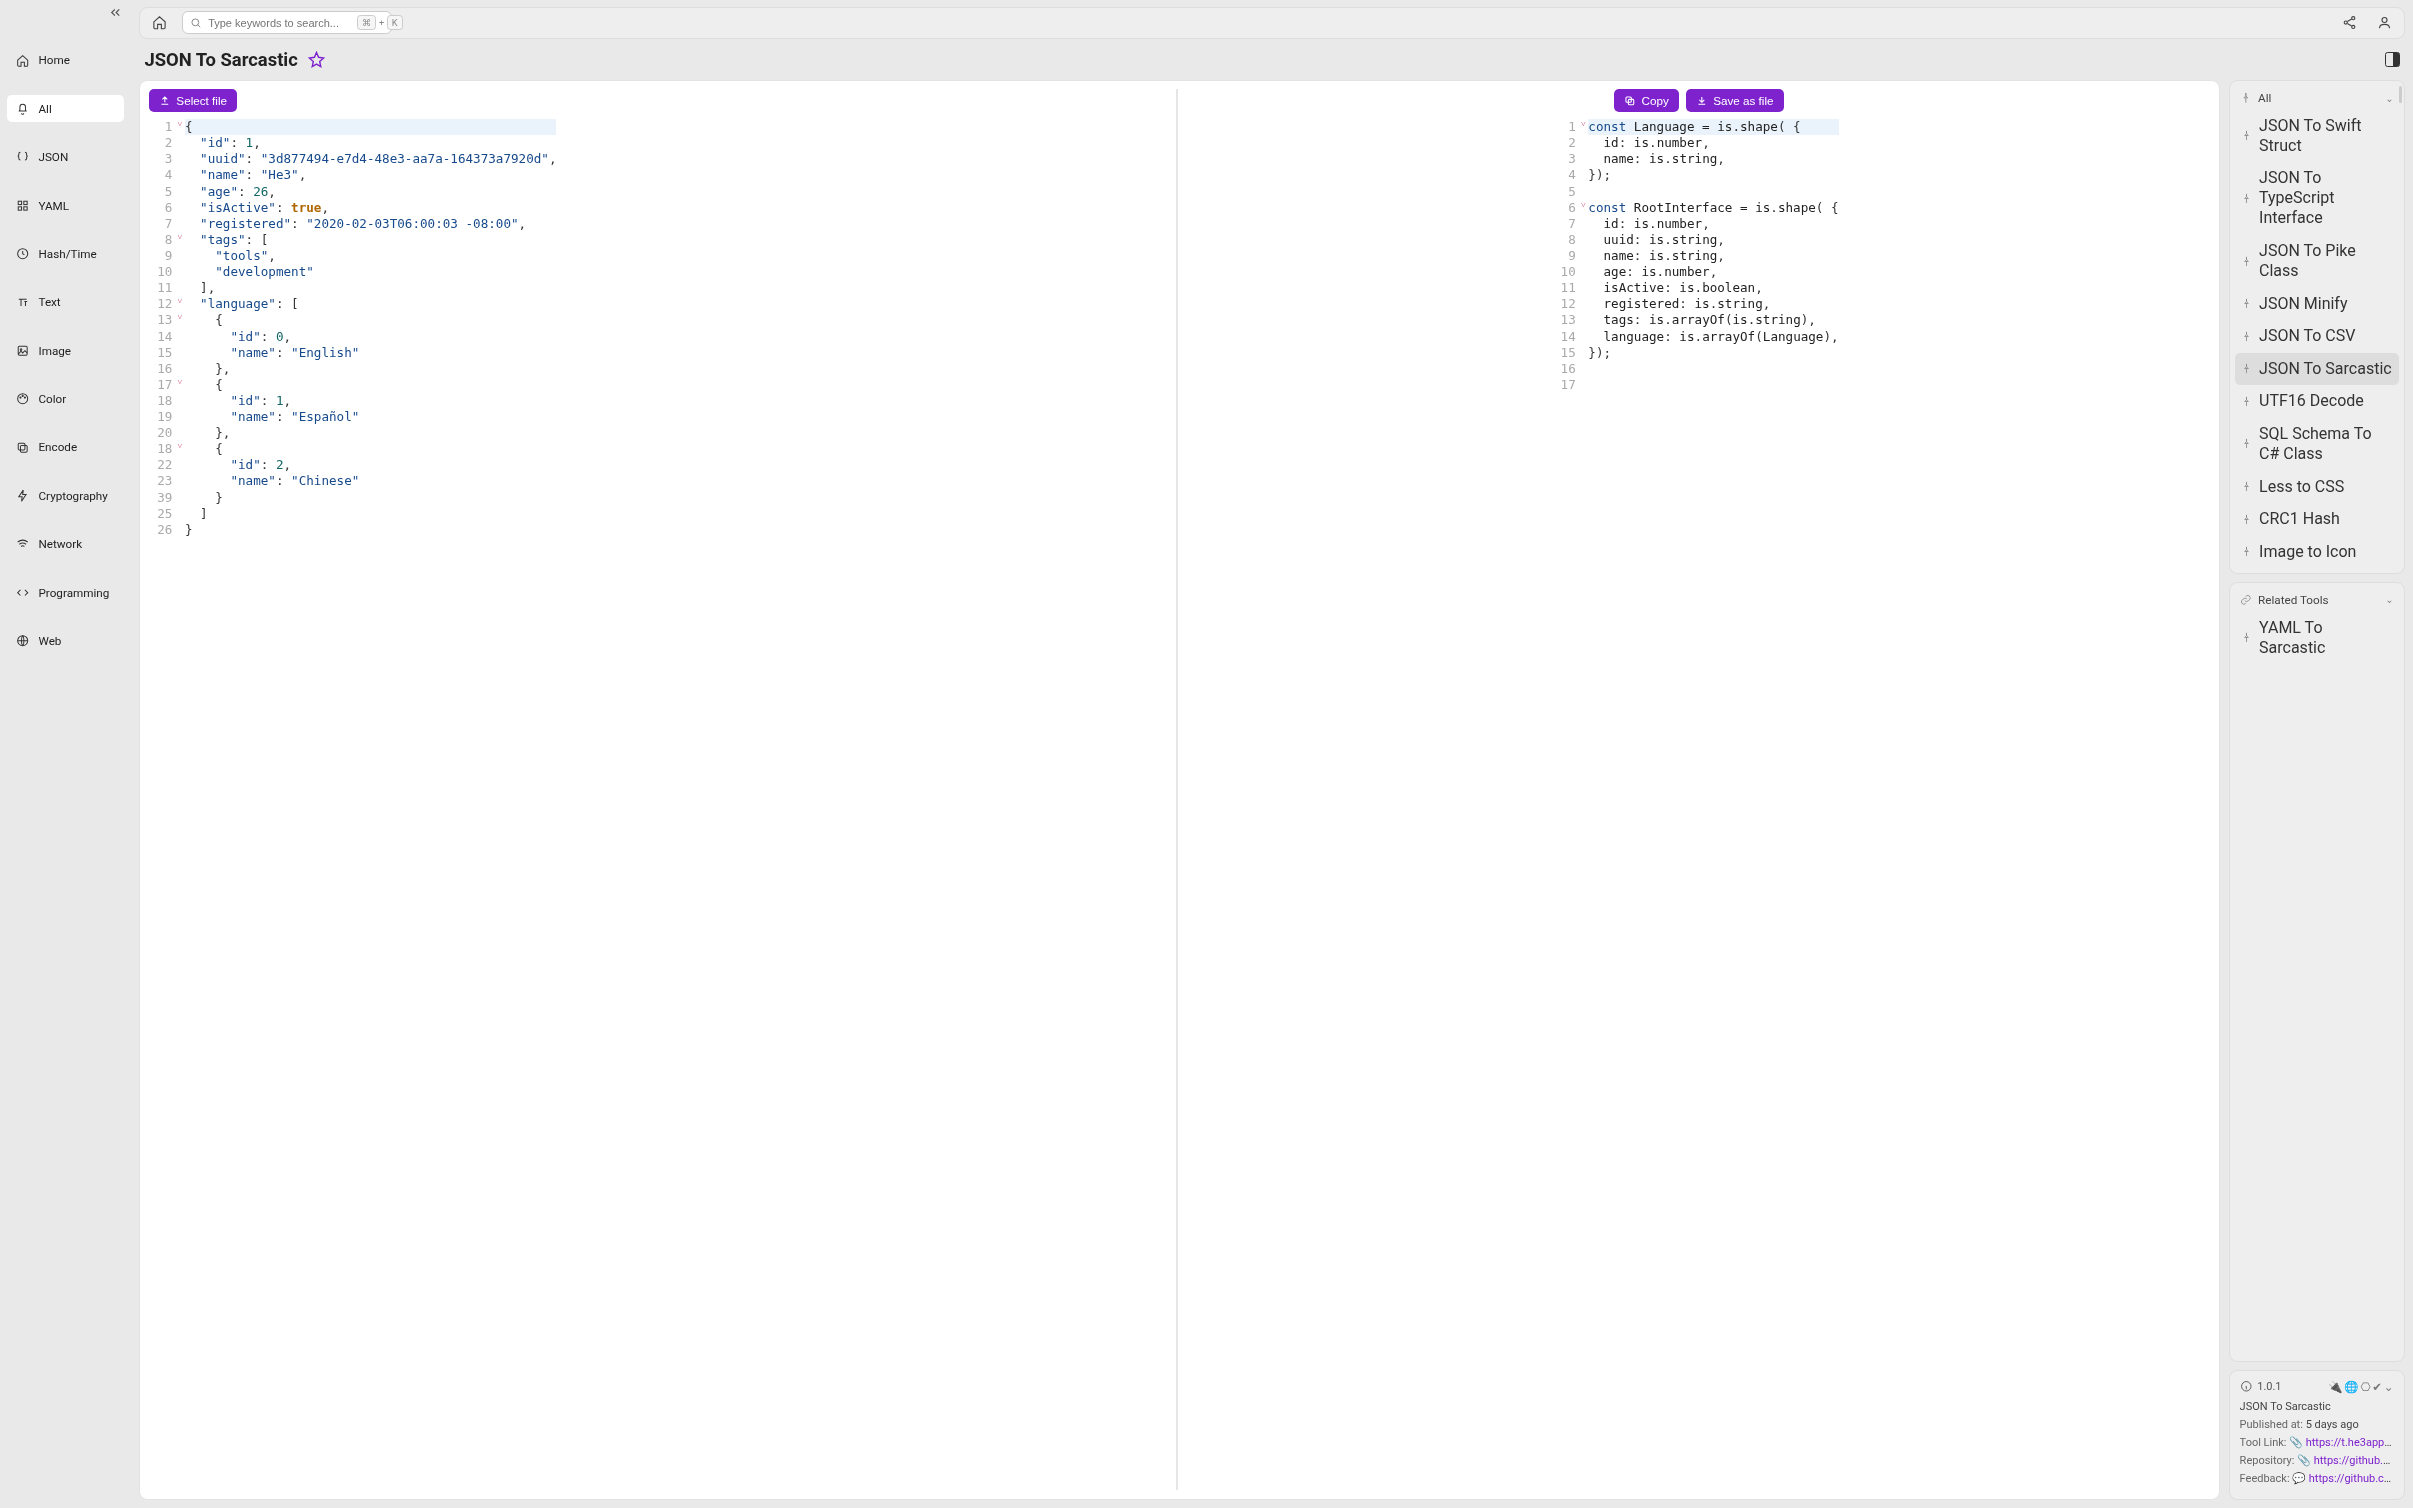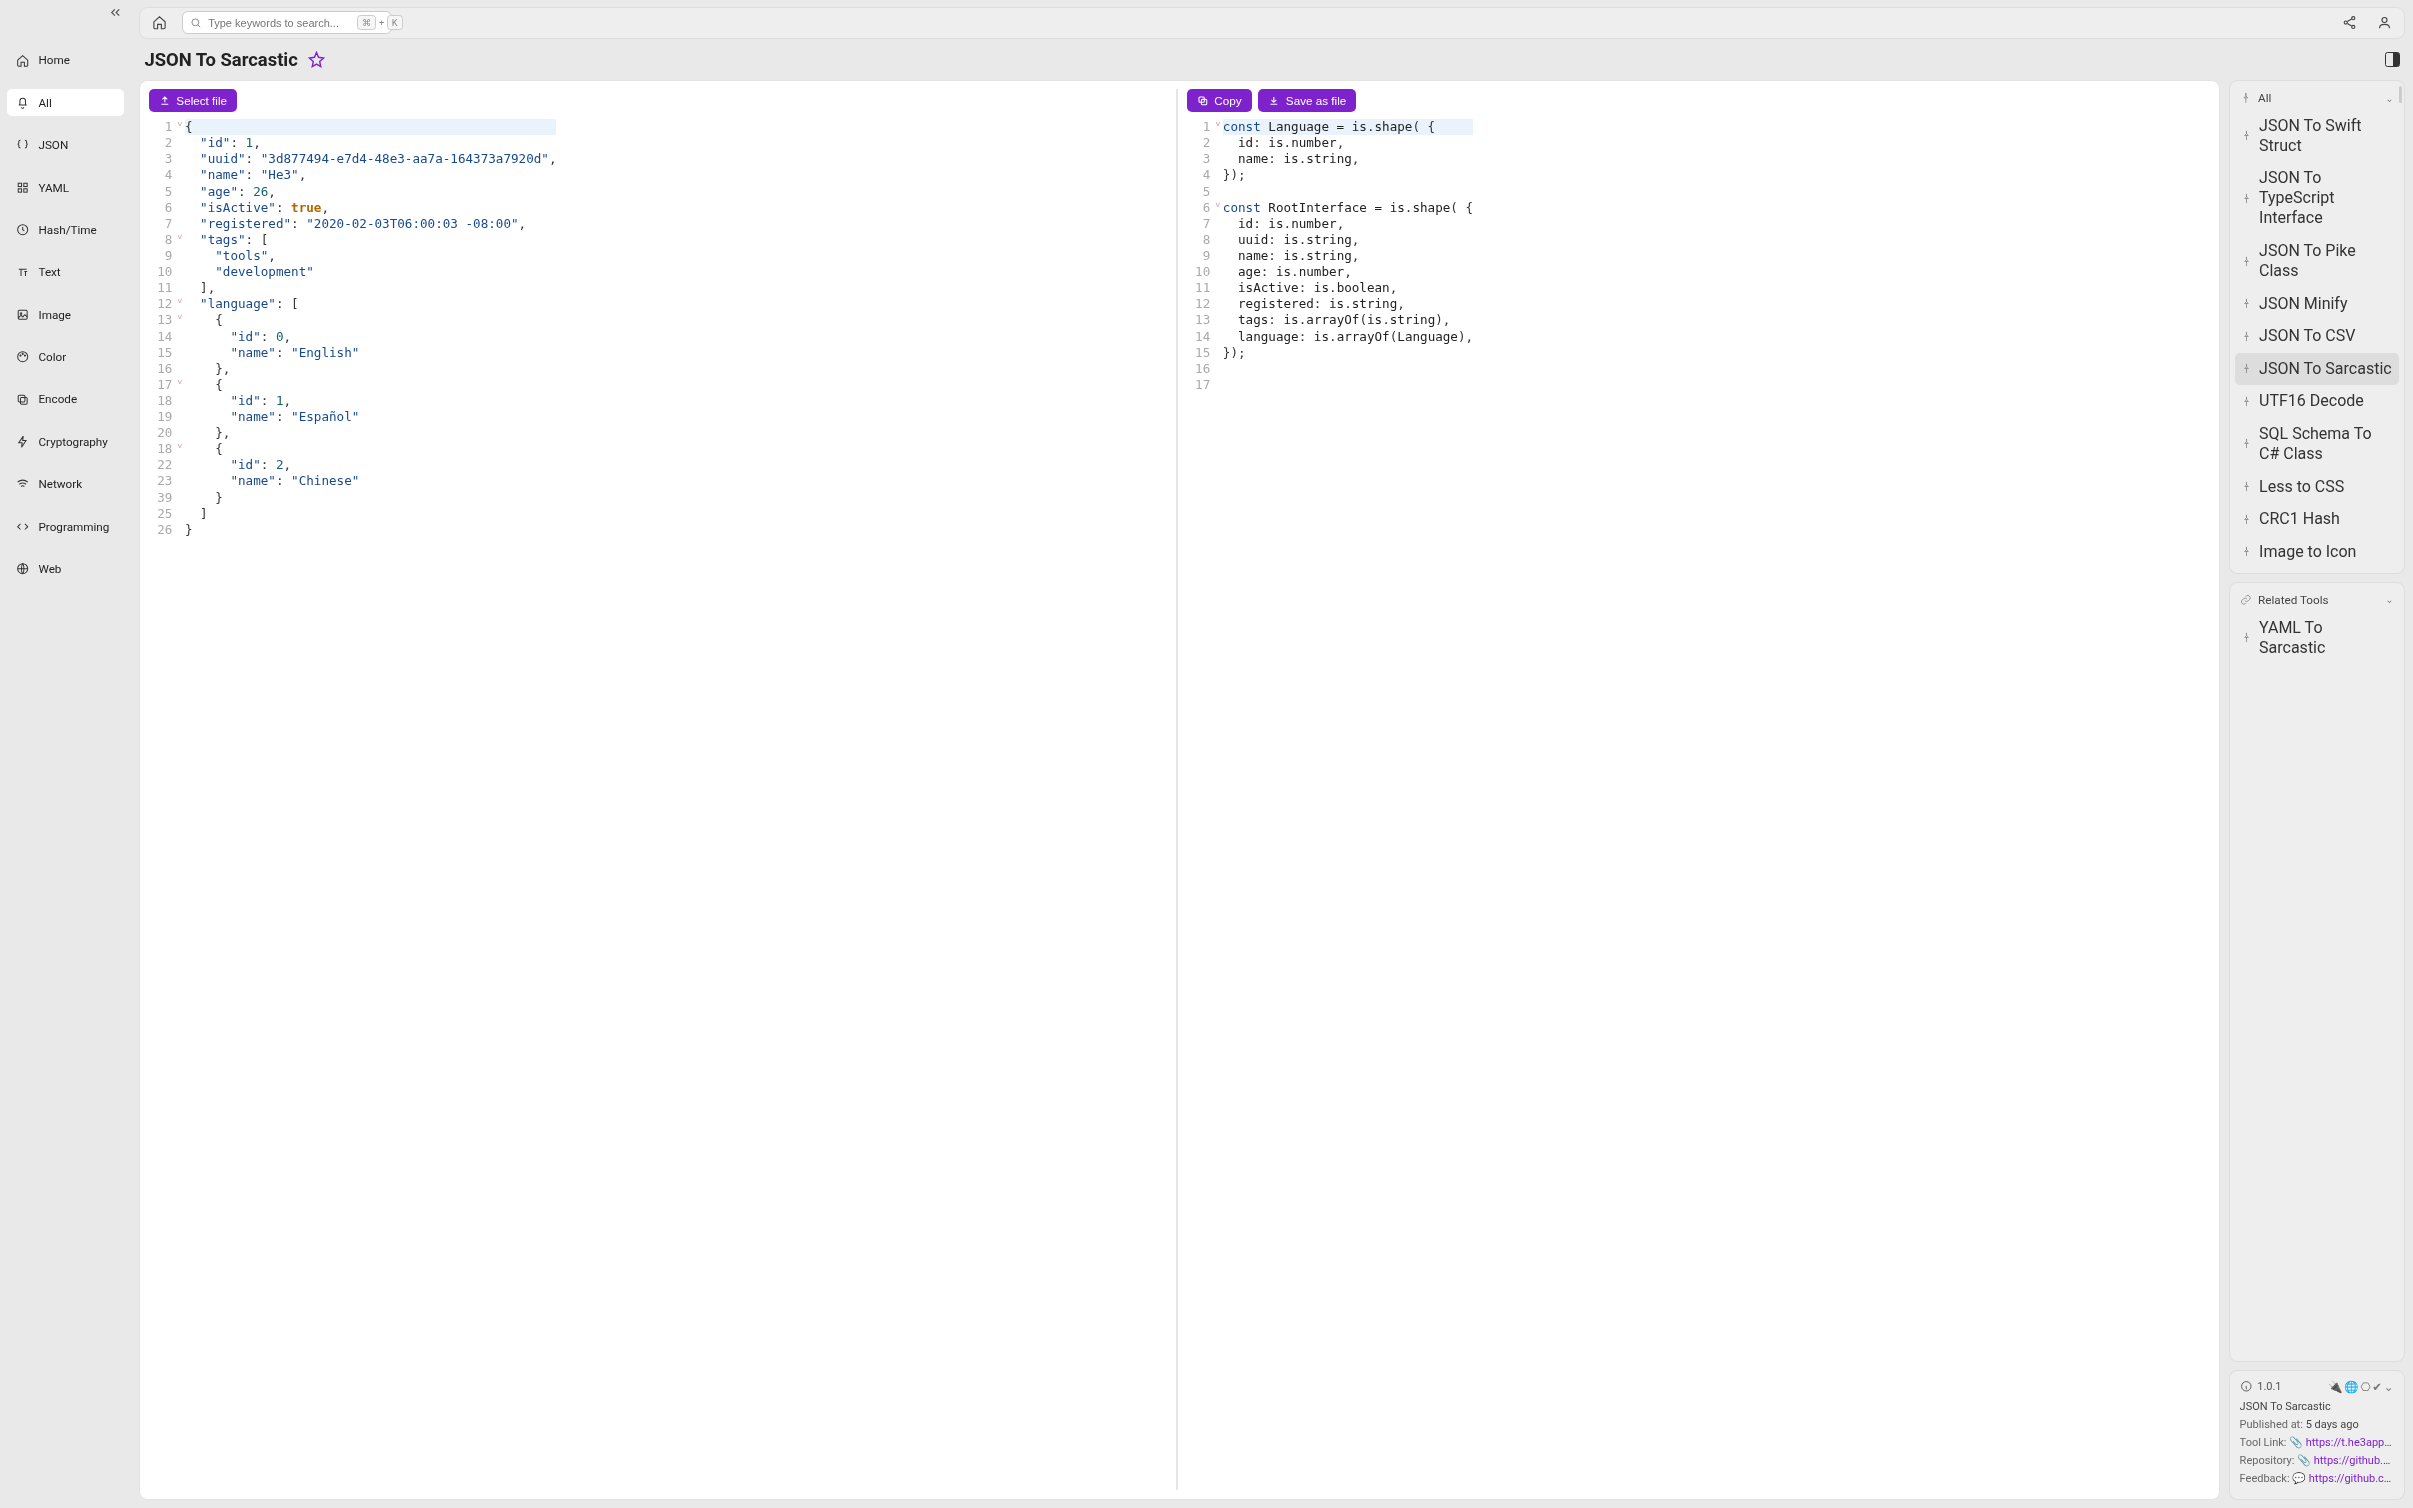--- a/index.html
+++ b/index.html
@@ -9,7 +9,7 @@
 
 .sidebar { width: 131px; background: #e9e9e9; padding: 6.7px; position: relative; }
 .collapse-btn { position: absolute; top: 5px; right: 8.4px; cursor: pointer; color: #555; }
-.sidebar-list { margin-top: 40px; display: flex; flex-direction: column; gap: 15px; }
+.sidebar-list { margin-top: 40px; display: flex; flex-direction: column; gap: 21px; }
 .sidebar-item { display: flex; align-items: center; gap: 8.4px; padding: 6.7px 8.4px; border-radius: 5px; cursor: pointer; font-size: 11.7px; color: #222; }
 .sidebar-item.active { background: #fff; }
 .sidebar-item .icon { width: 15px; display: inline-flex; justify-content: center; color: #333; }

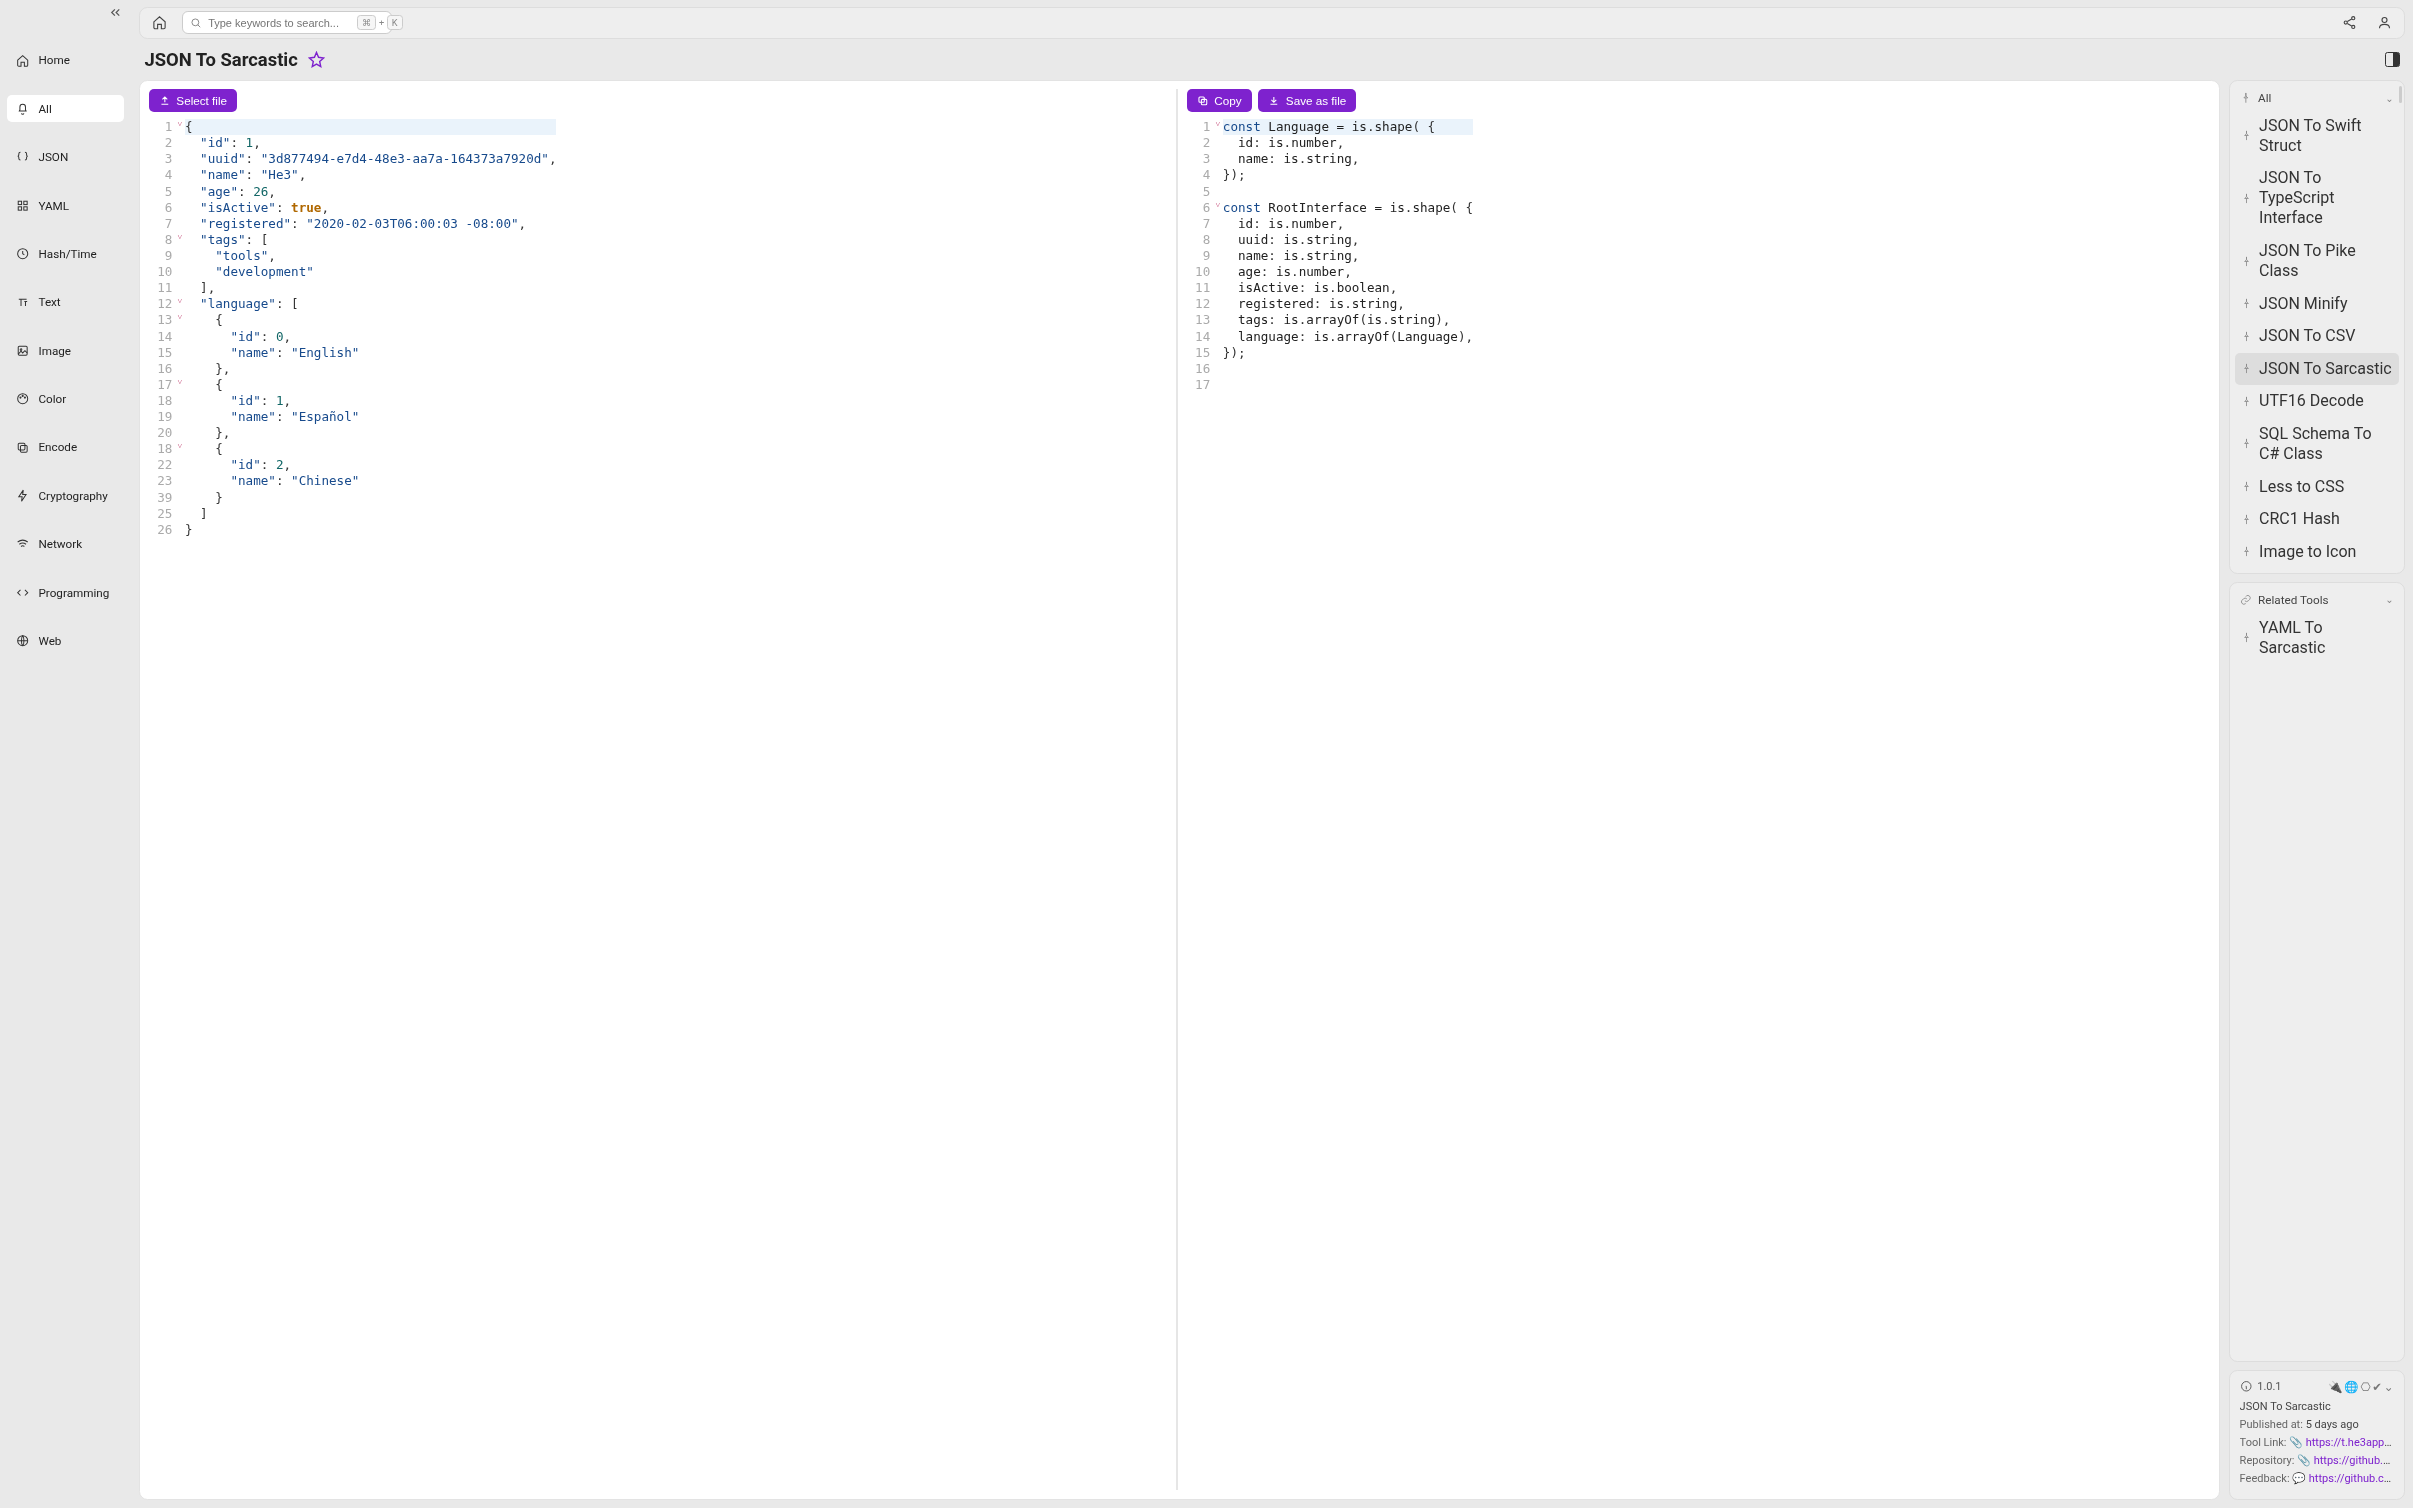--- a/index.html
+++ b/index.html
@@ -39,7 +39,7 @@
 .content-row { flex: 1; display: flex; gap: 8.4px; min-height: 0; }
 .editors { flex: 1; display: flex; background: #fff; border: 0.8px solid #e3e3e3; border-radius: 8.4px; padding: 8.4px; min-width: 0; }
 .editor-pane { flex: 1; display: flex; flex-direction: column; min-width: 0; position: relative; }
-.editor-pane + .editor-pane { border-left: 2.5px solid #e6e6e6; padding-left: 8.4px; margin-left: 3.4px; }
+.editor-pane + .editor-pane { border-left: 2.5px solid #e6e6e6; padding-left: 8.4px; margin-left: 3.4px; align-items: center; }
 .pane-header { display: flex; gap: 6.7px; margin-bottom: 5px; }
 .btn { background: #7e22ce; color: #fff; border: none; border-radius: 5px; padding: 5px 10px; font-size: 11.7px; display: inline-flex; align-items: center; gap: 5.9px; cursor: pointer; }
 .btn .bicon { font-size: 11px; }

